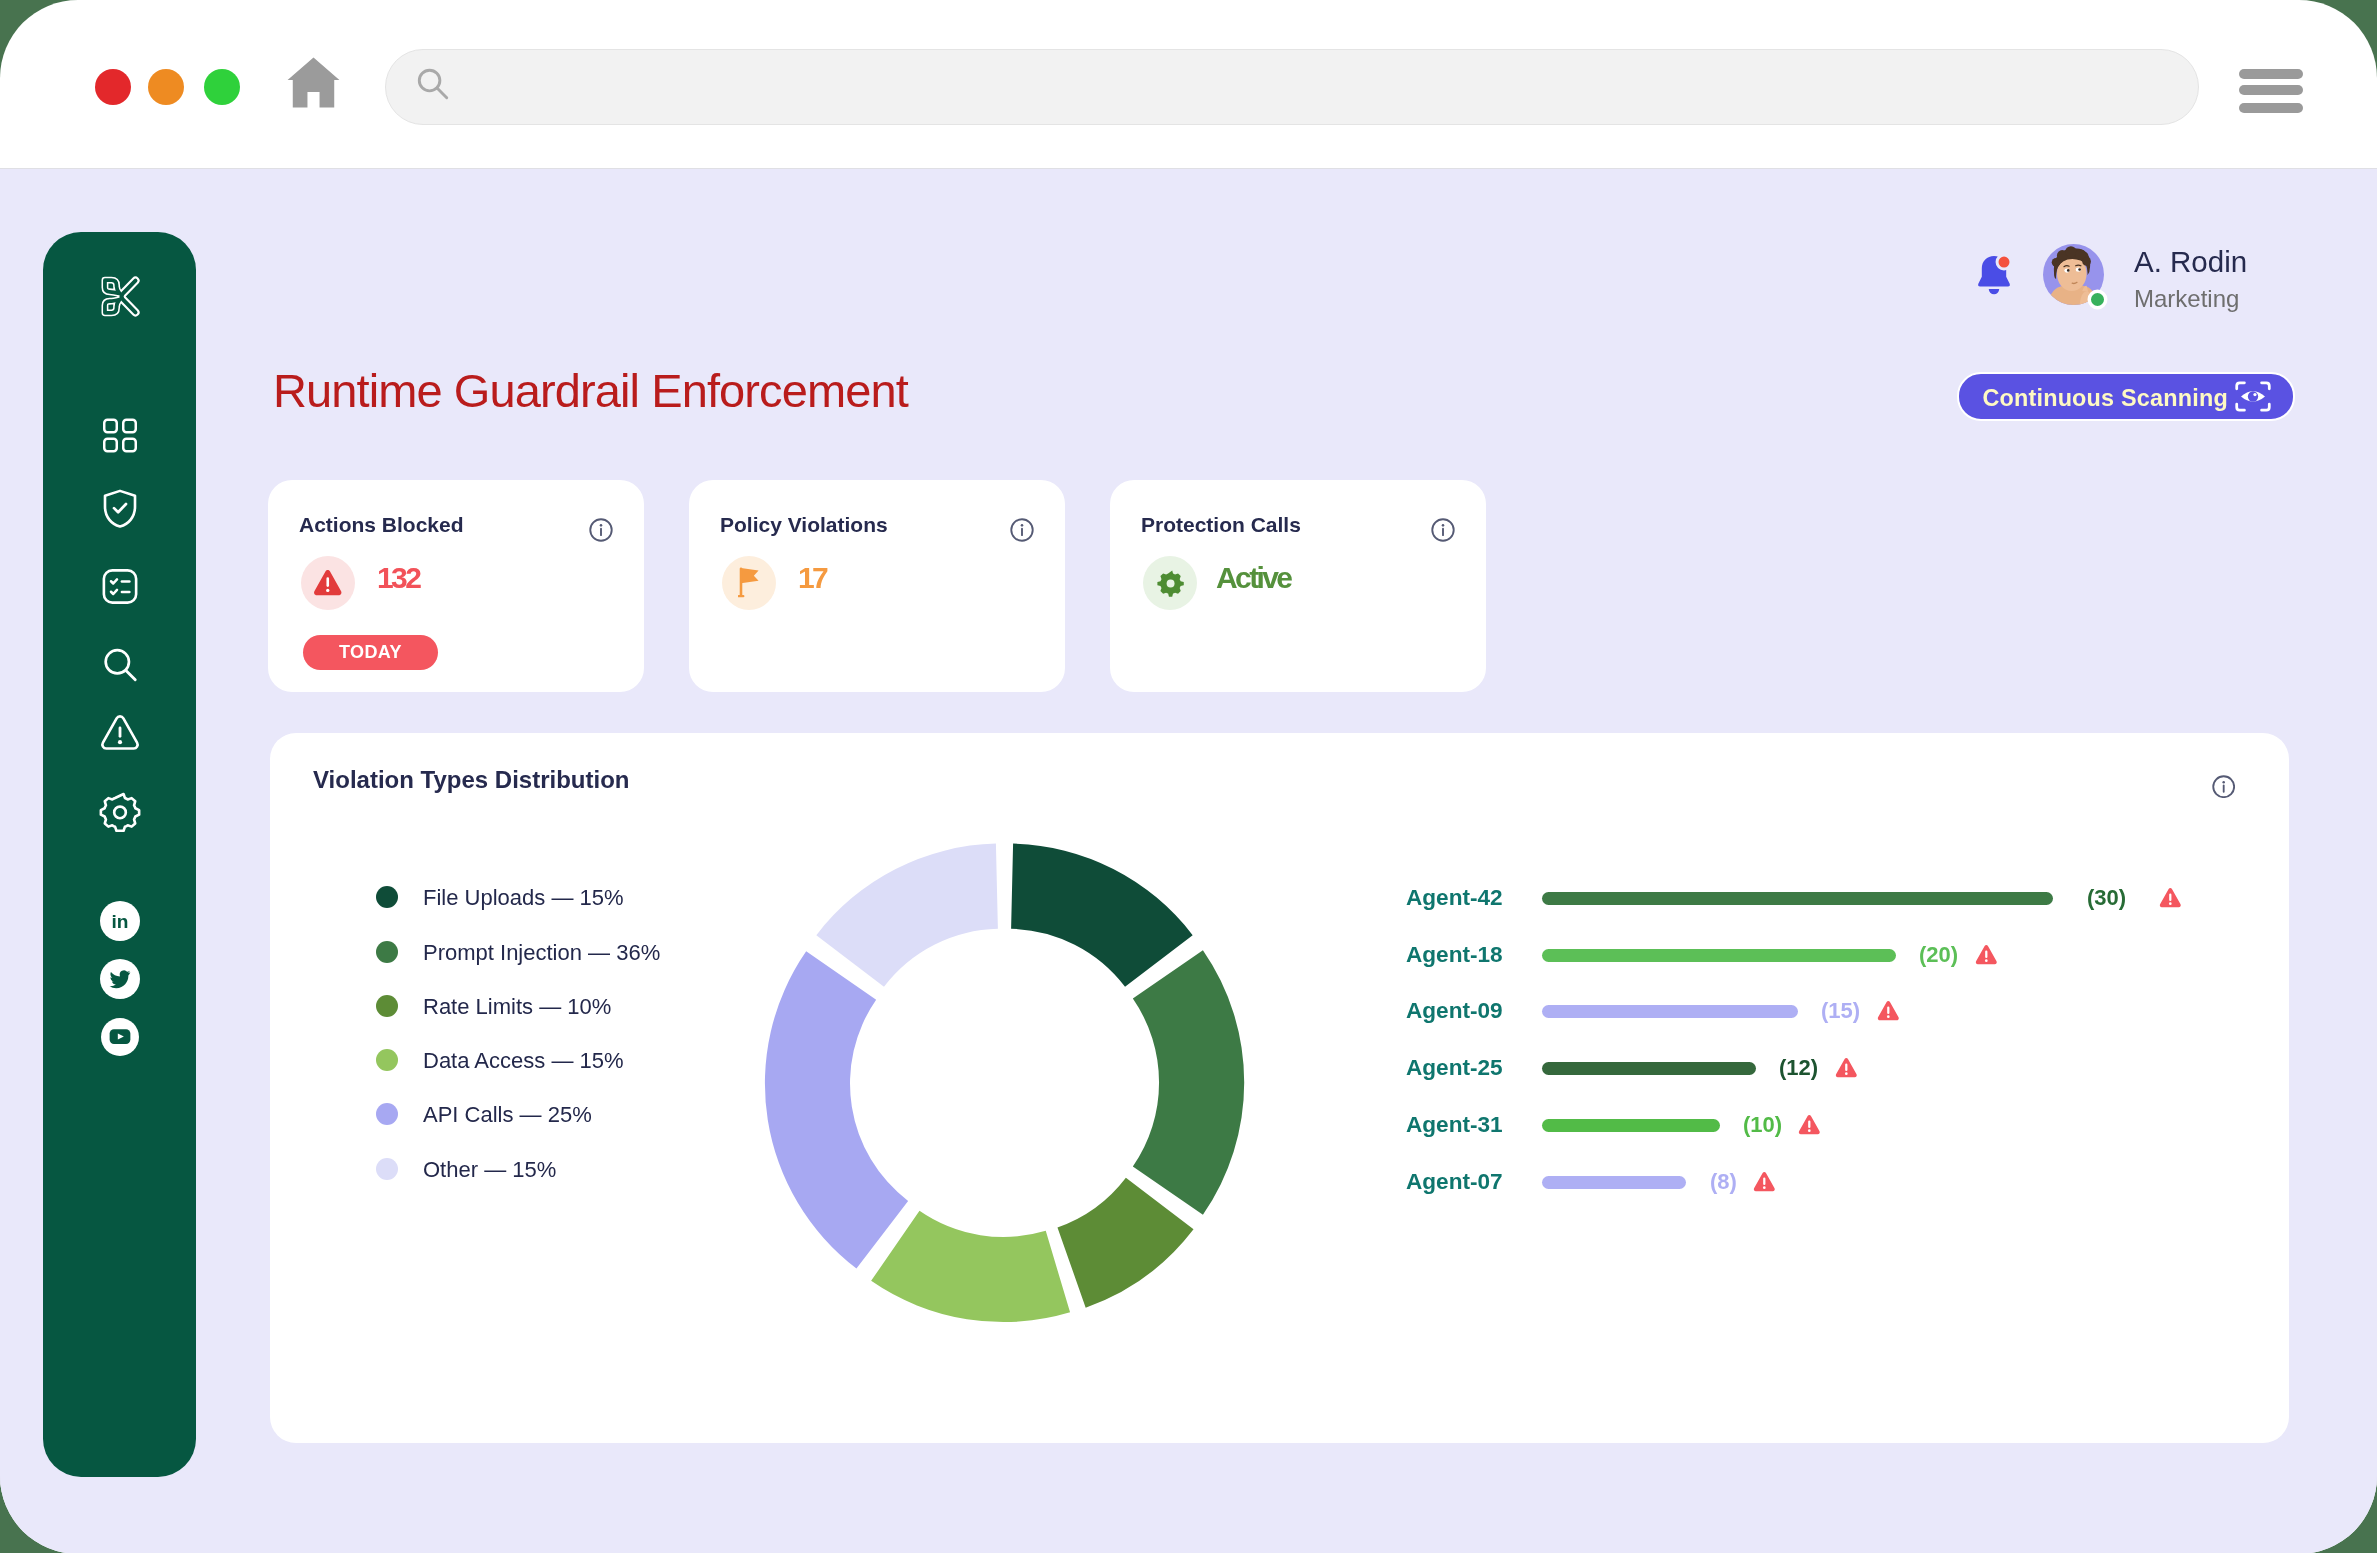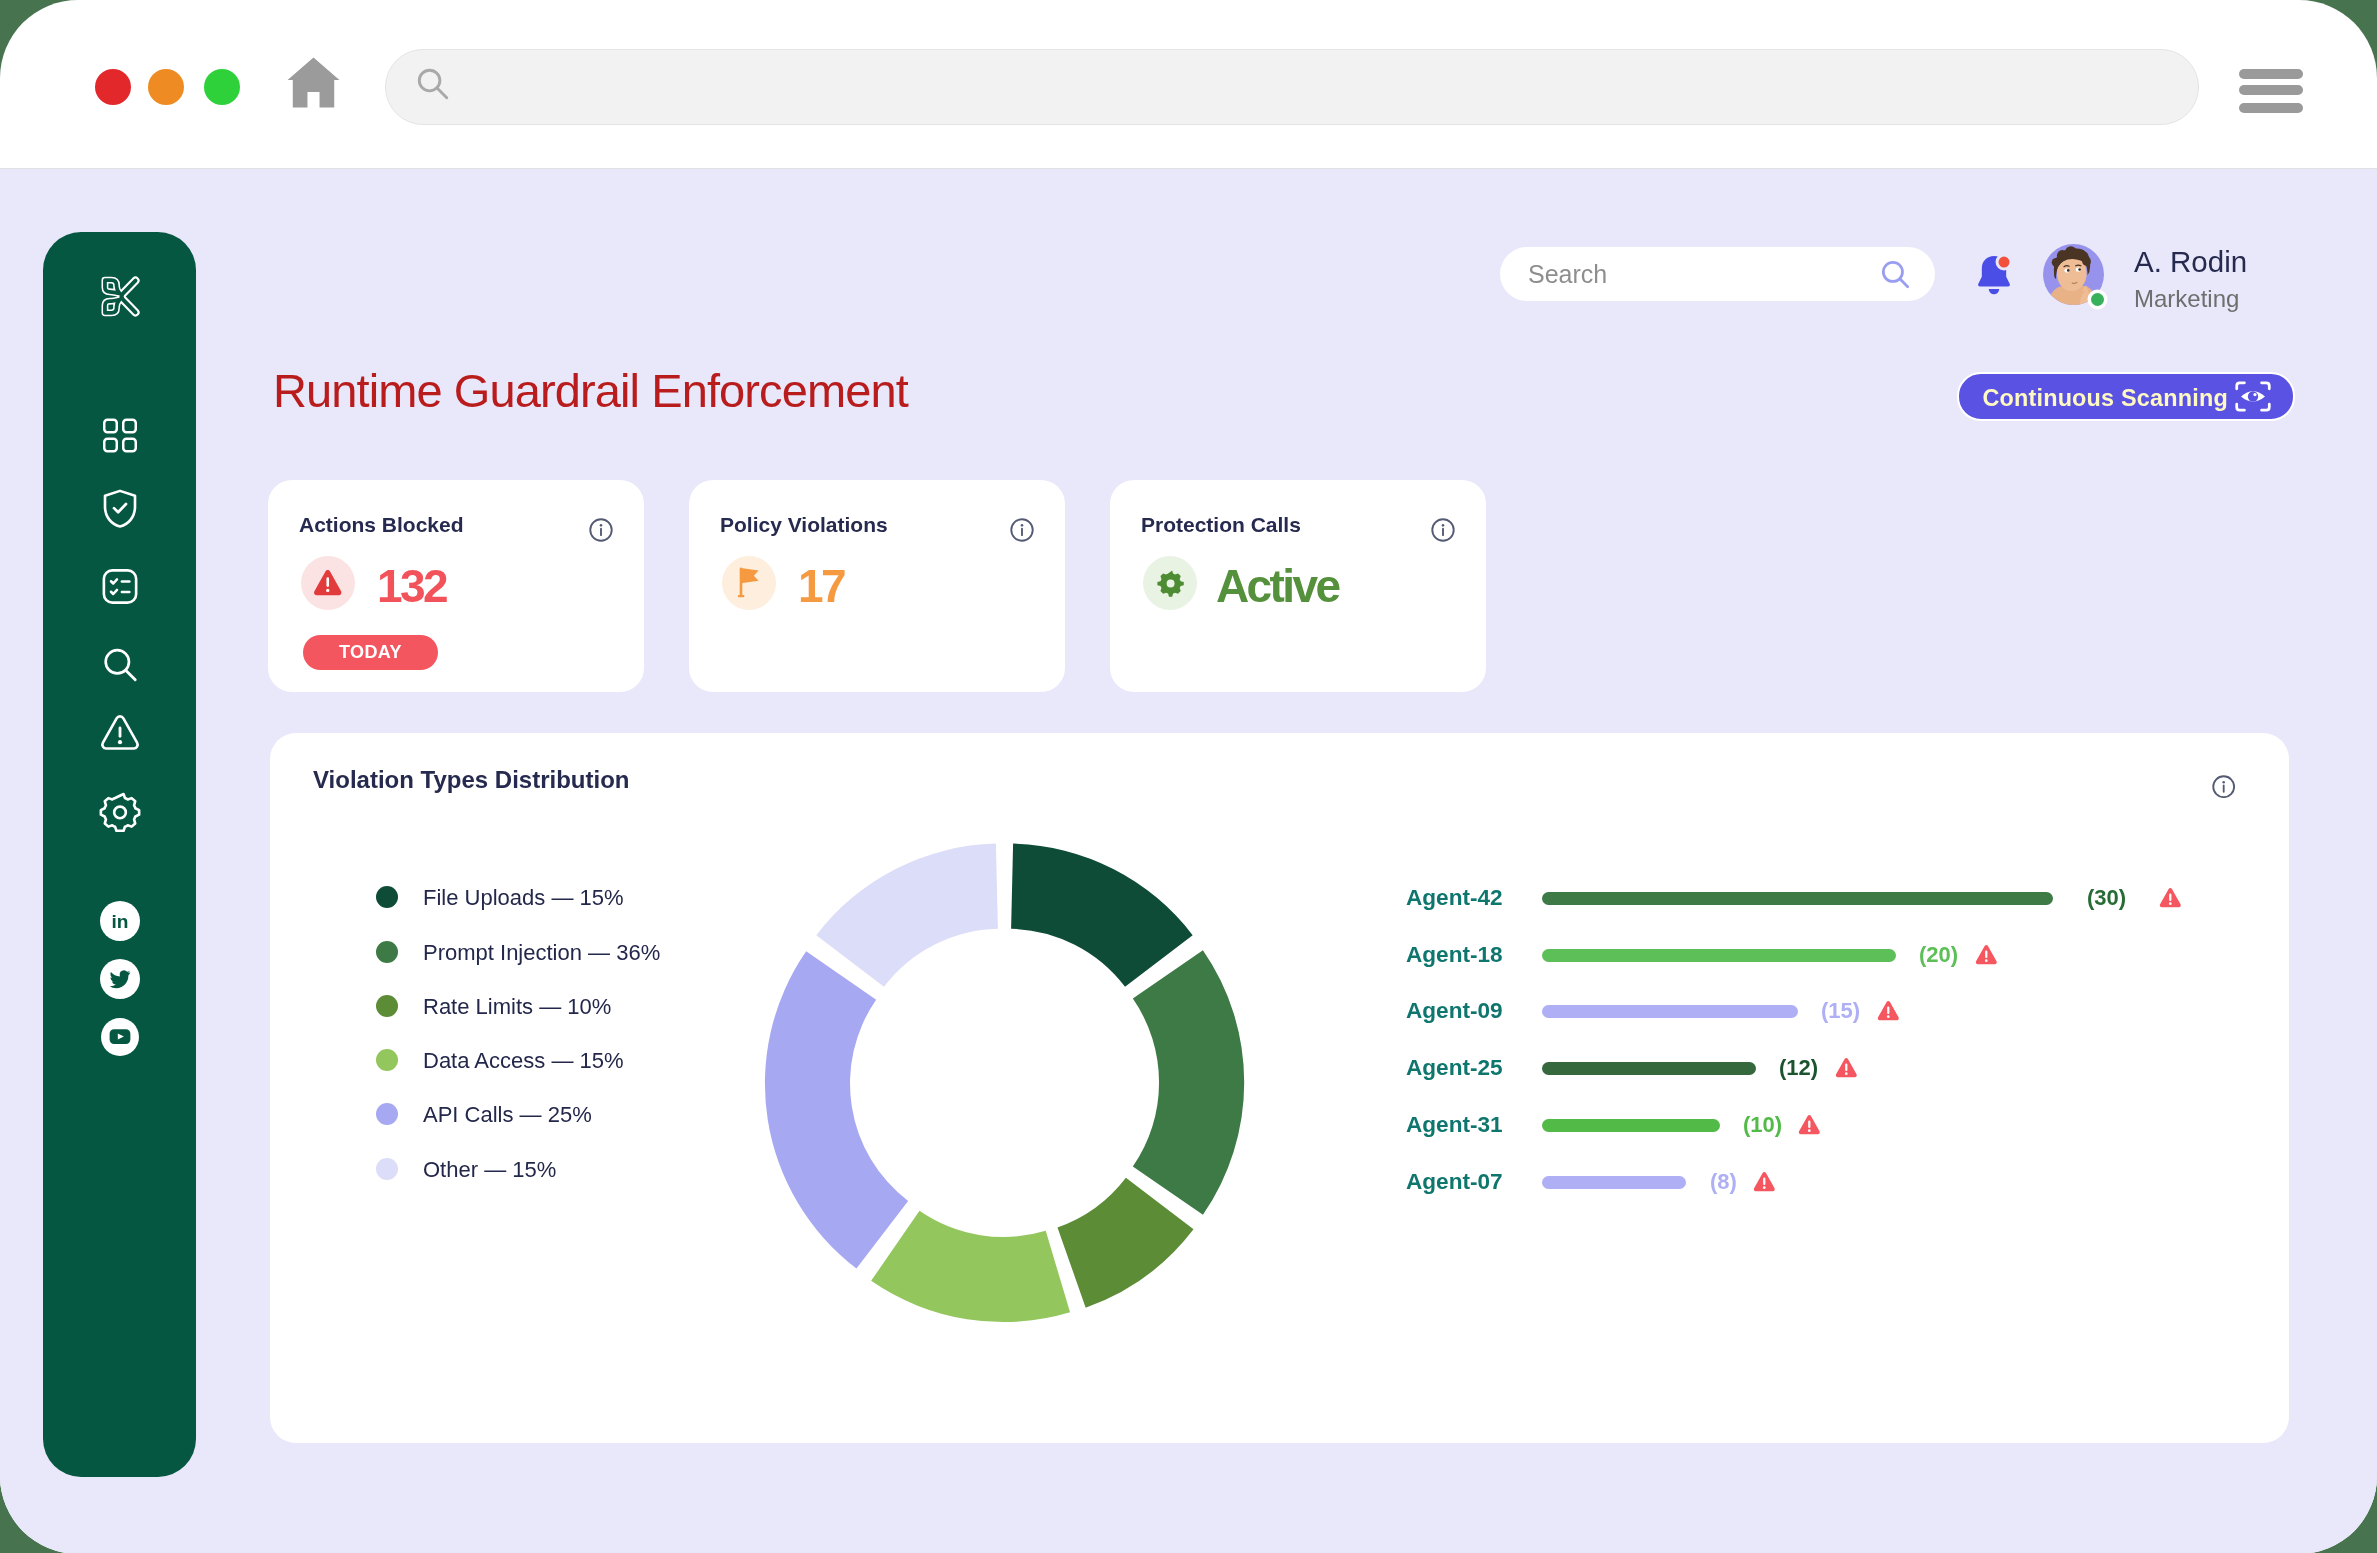--- a/index.html
+++ b/index.html
@@ -127,13 +127,6 @@
         </svg>
       </div>
 
-      <div class="hsearch">
-        <span>Search</span>
-        <svg class="abs" style="right:22.6px;top:11.3px;" width="33" height="33" viewBox="0 0 38 38">
-          <circle cx="16" cy="16" r="11" fill="none" stroke="#9a9ef0" stroke-width="3.2"></circle>
-          <line x1="24" y1="24" x2="33" y2="33" stroke="#9a9ef0" stroke-width="3.2" stroke-linecap="round"></line>
-        </svg>
-      </div>
 
       <svg class="abs" style="left:1967px;top:249px;" width="54" height="54" viewBox="0 0 62 62">
         <path fill="#4a4de6" d="M25 46 a6 6 0 0 0 12 0 Z"></path>

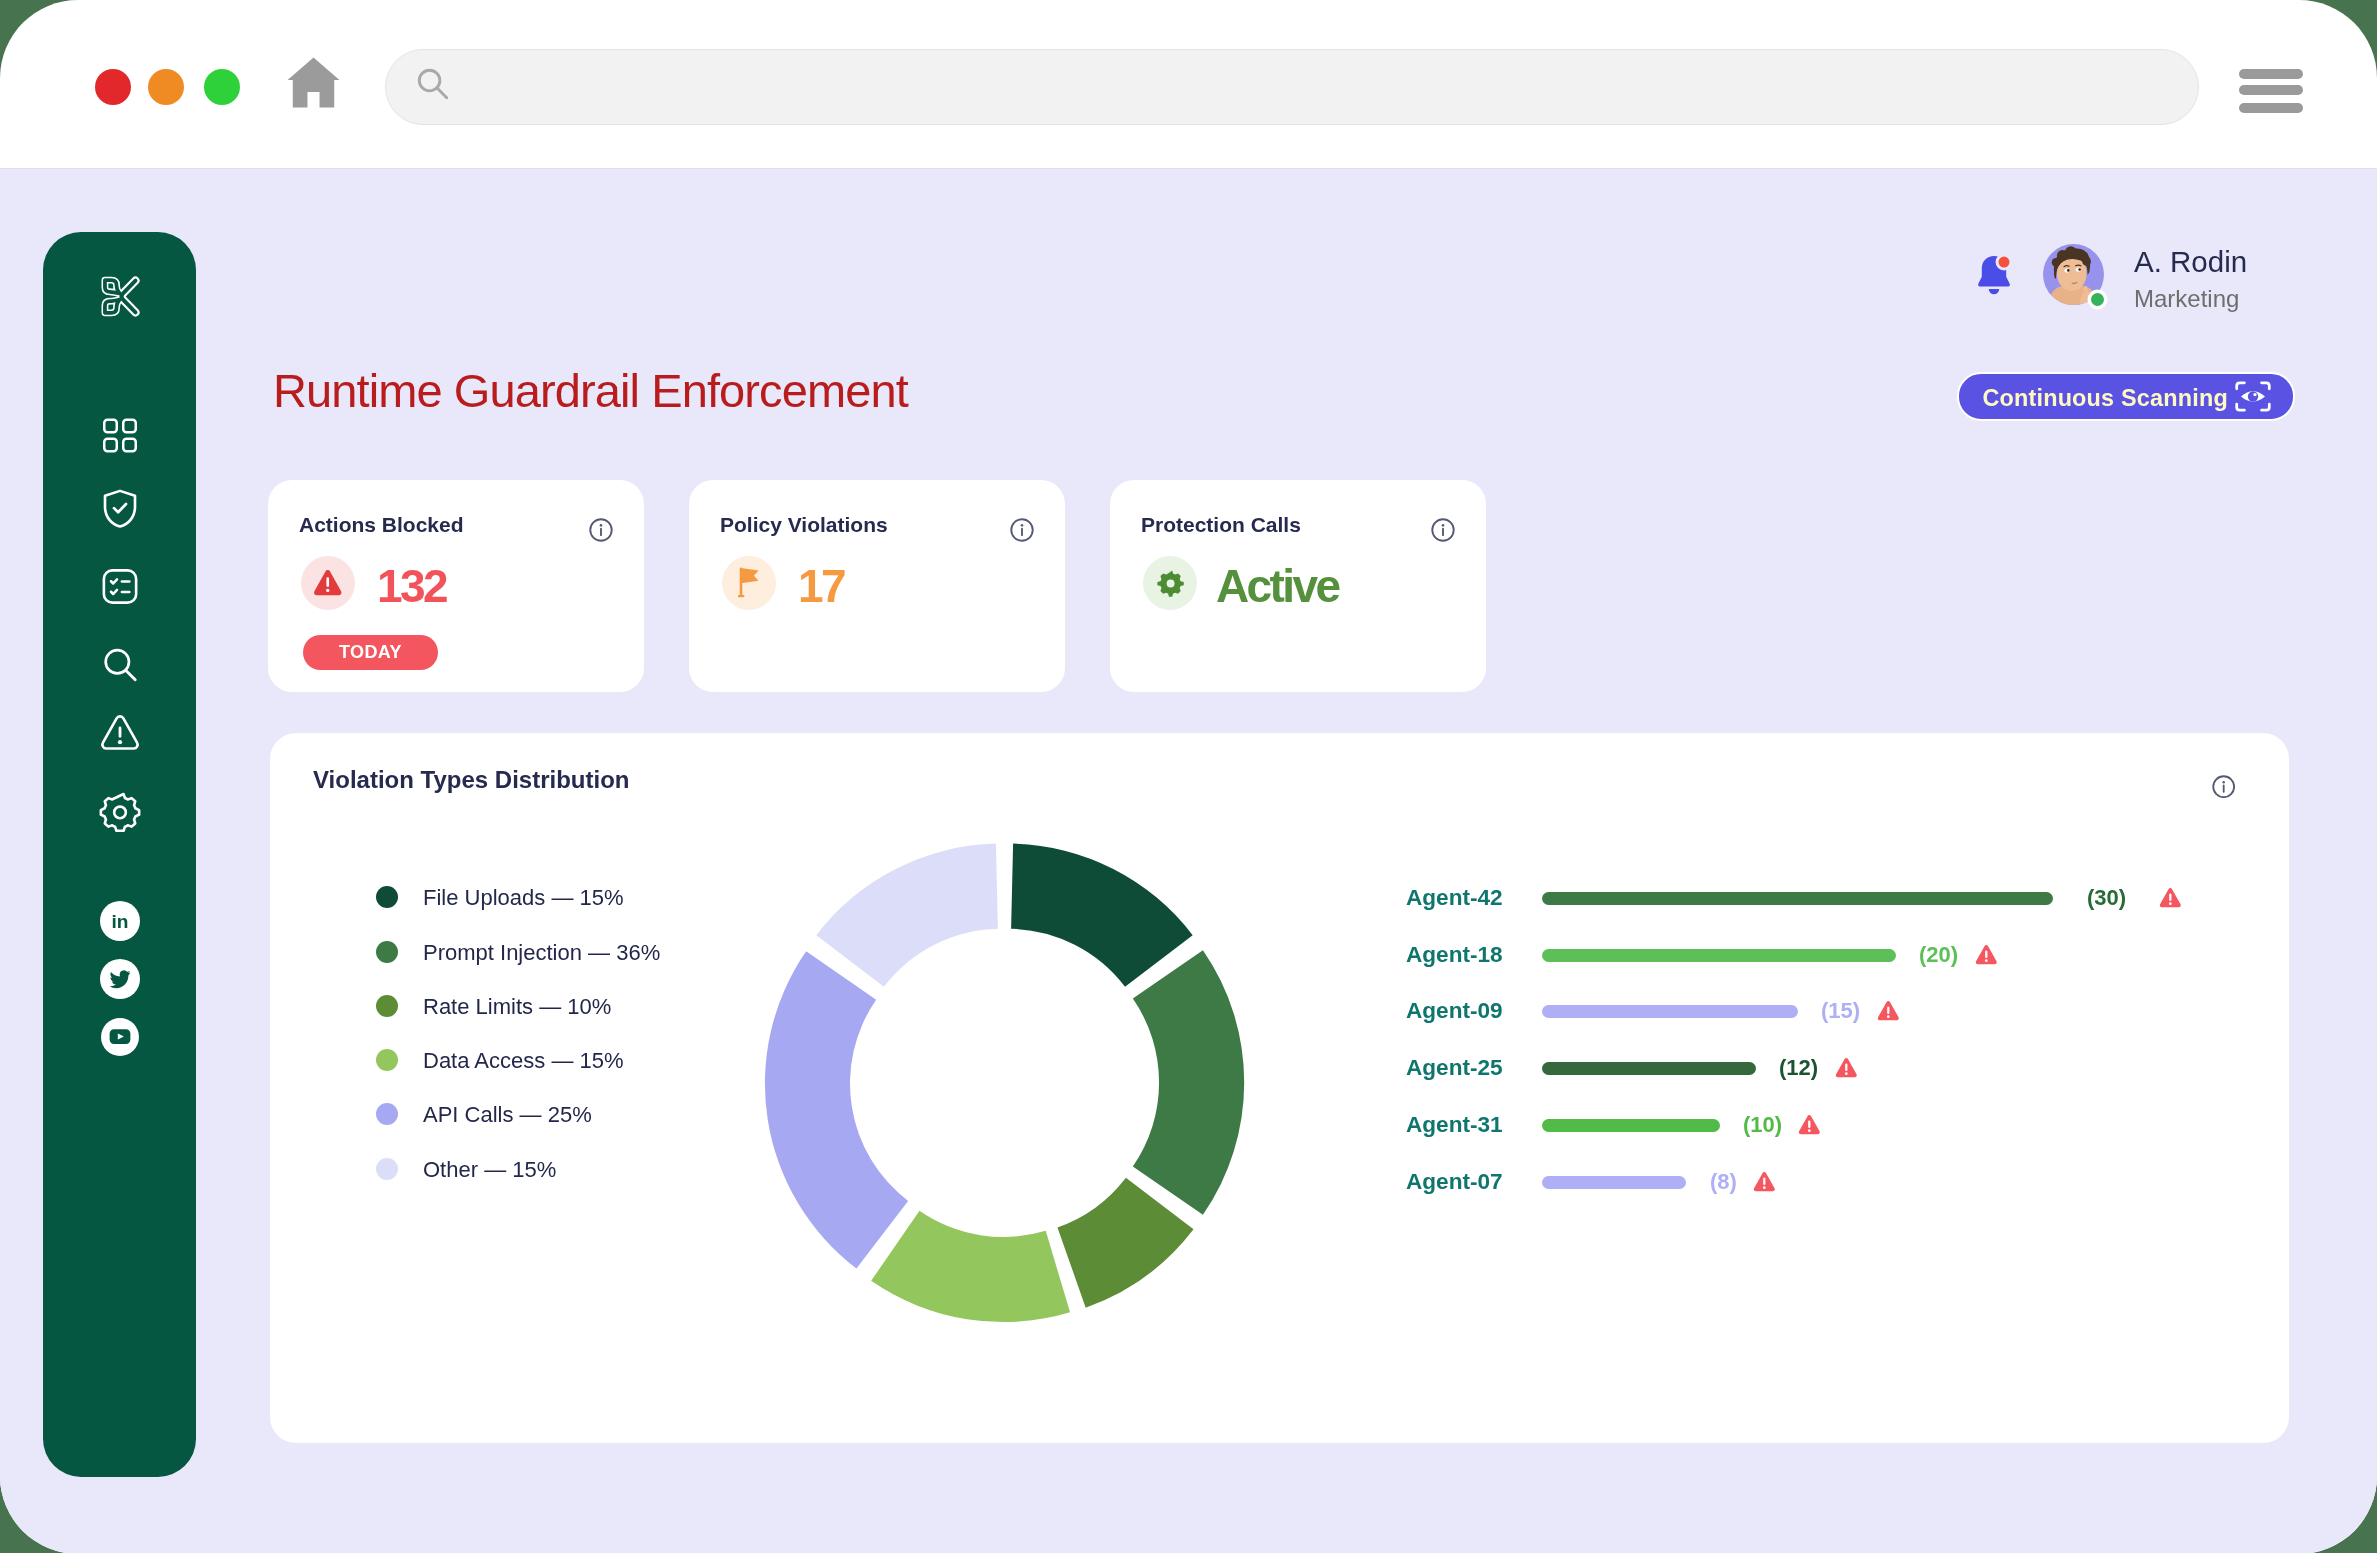--- a/index.html
+++ b/index.html
@@ -23,7 +23,7 @@
   .card{position:absolute;top:480px;width:376px;height:212px;background:#fff;border-radius:24px;}
   .card h3{position:absolute;left:31px;top:33px;margin:0;font-size:21px;font-weight:bold;color:#262a4e;}
   .icirc{position:absolute;left:33px;top:76px;width:54px;height:54px;border-radius:50%;}
-  .bignum{position:absolute;top:83px;font-size:46px;font-weight:bold;line-height:1;letter-spacing:-2.6px;}
+  .bignum{position:absolute;top:83px;font-size:30px;font-weight:bold;line-height:1;letter-spacing:-2.6px;}
   .info{position:absolute;top:38px;right:31px;}
   .today{position:absolute;left:35px;top:155px;width:135px;height:35px;border-radius:17.4px;background:#f4565f;color:#fff;font-weight:bold;font-size:18px;letter-spacing:0.4px;text-align:center;line-height:35px;}
   

